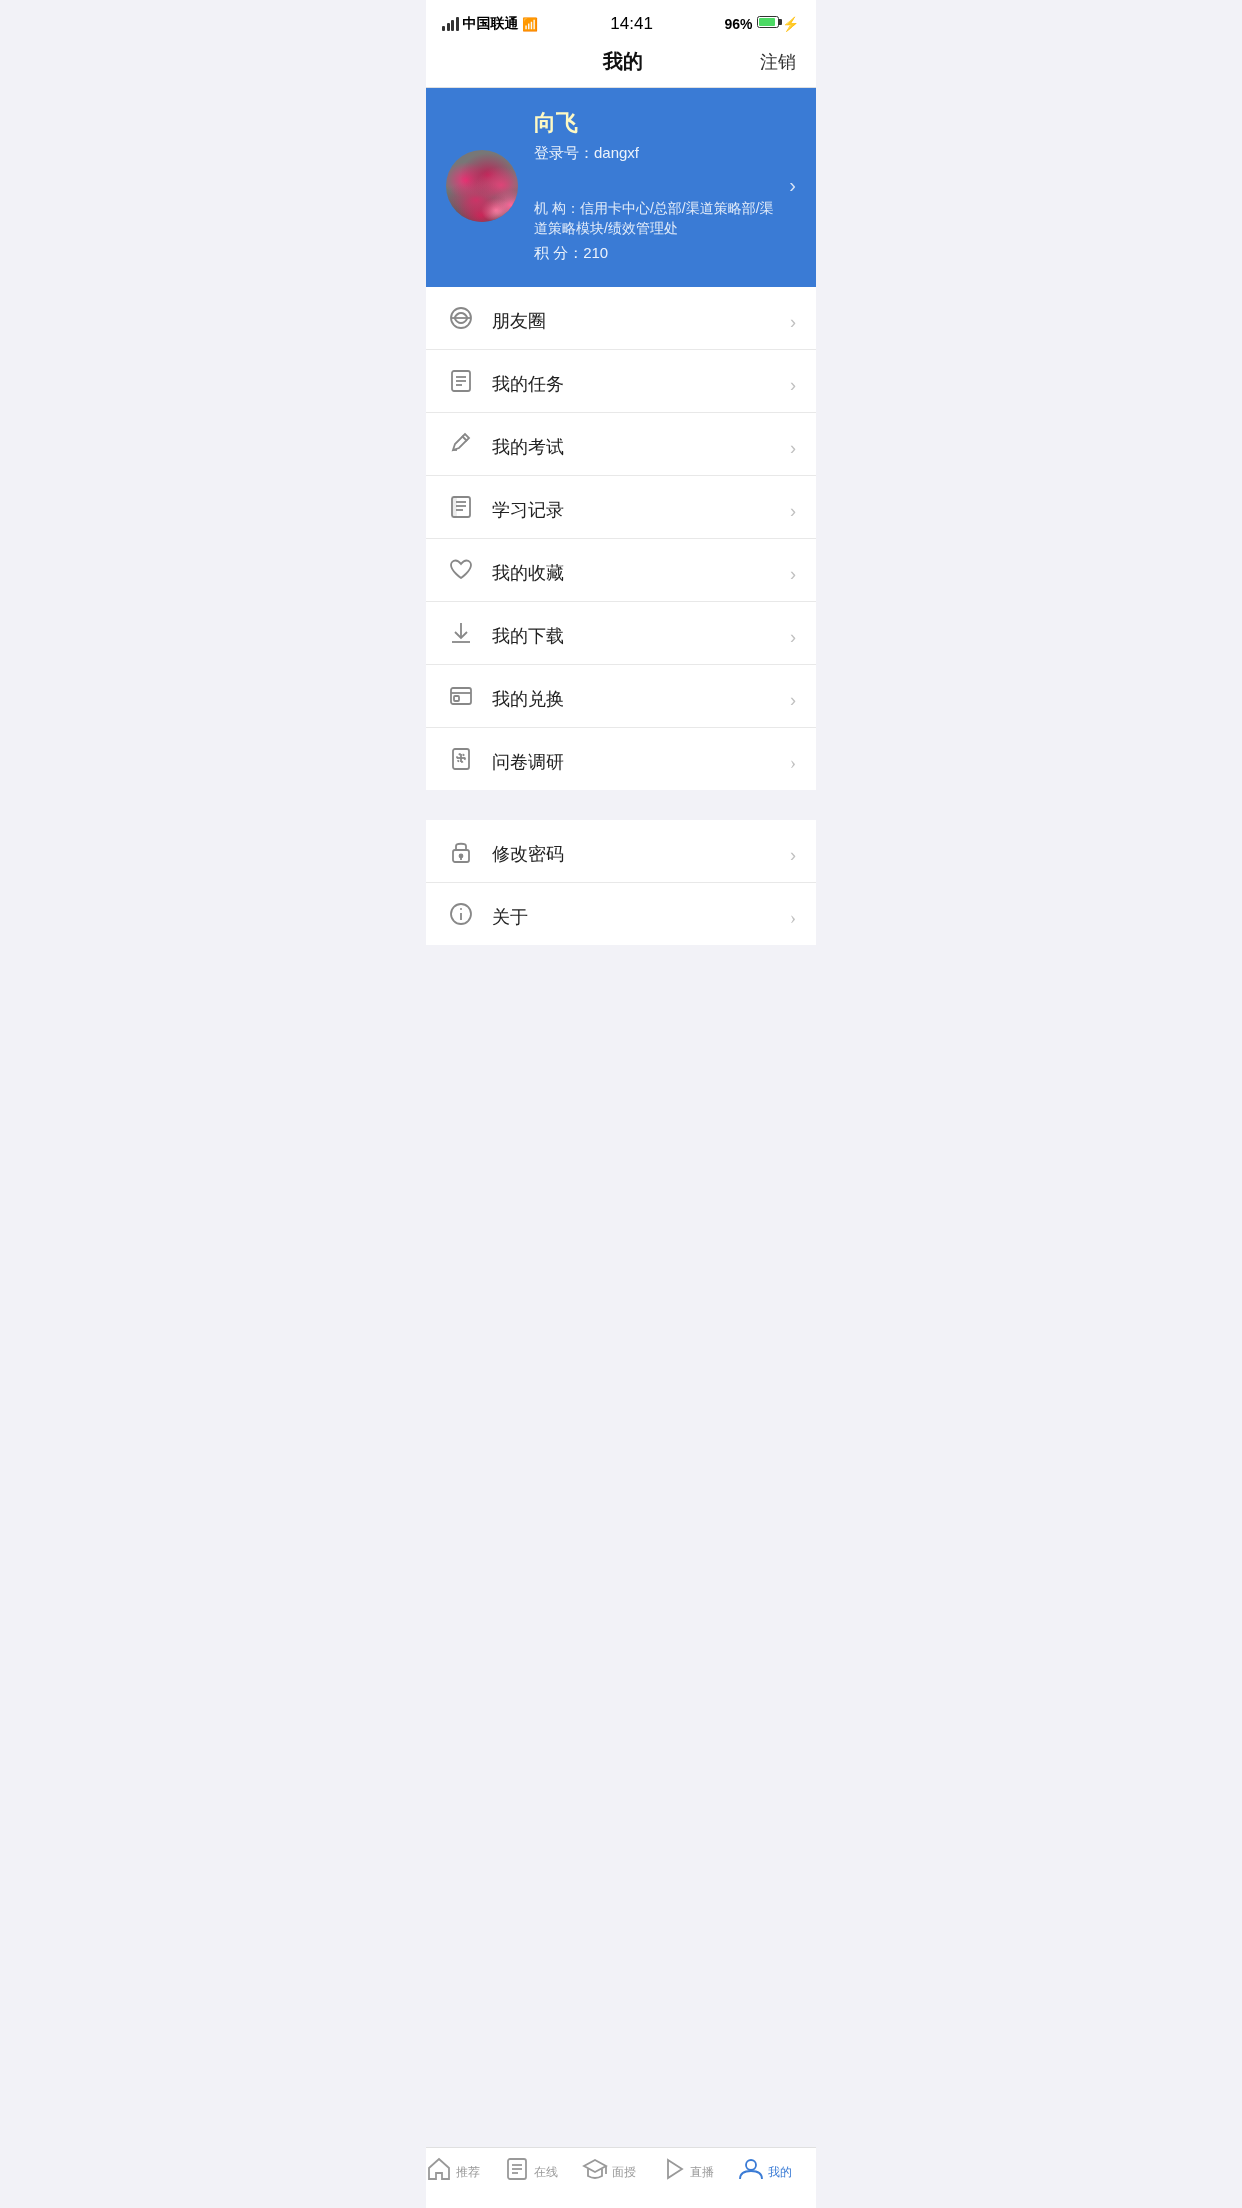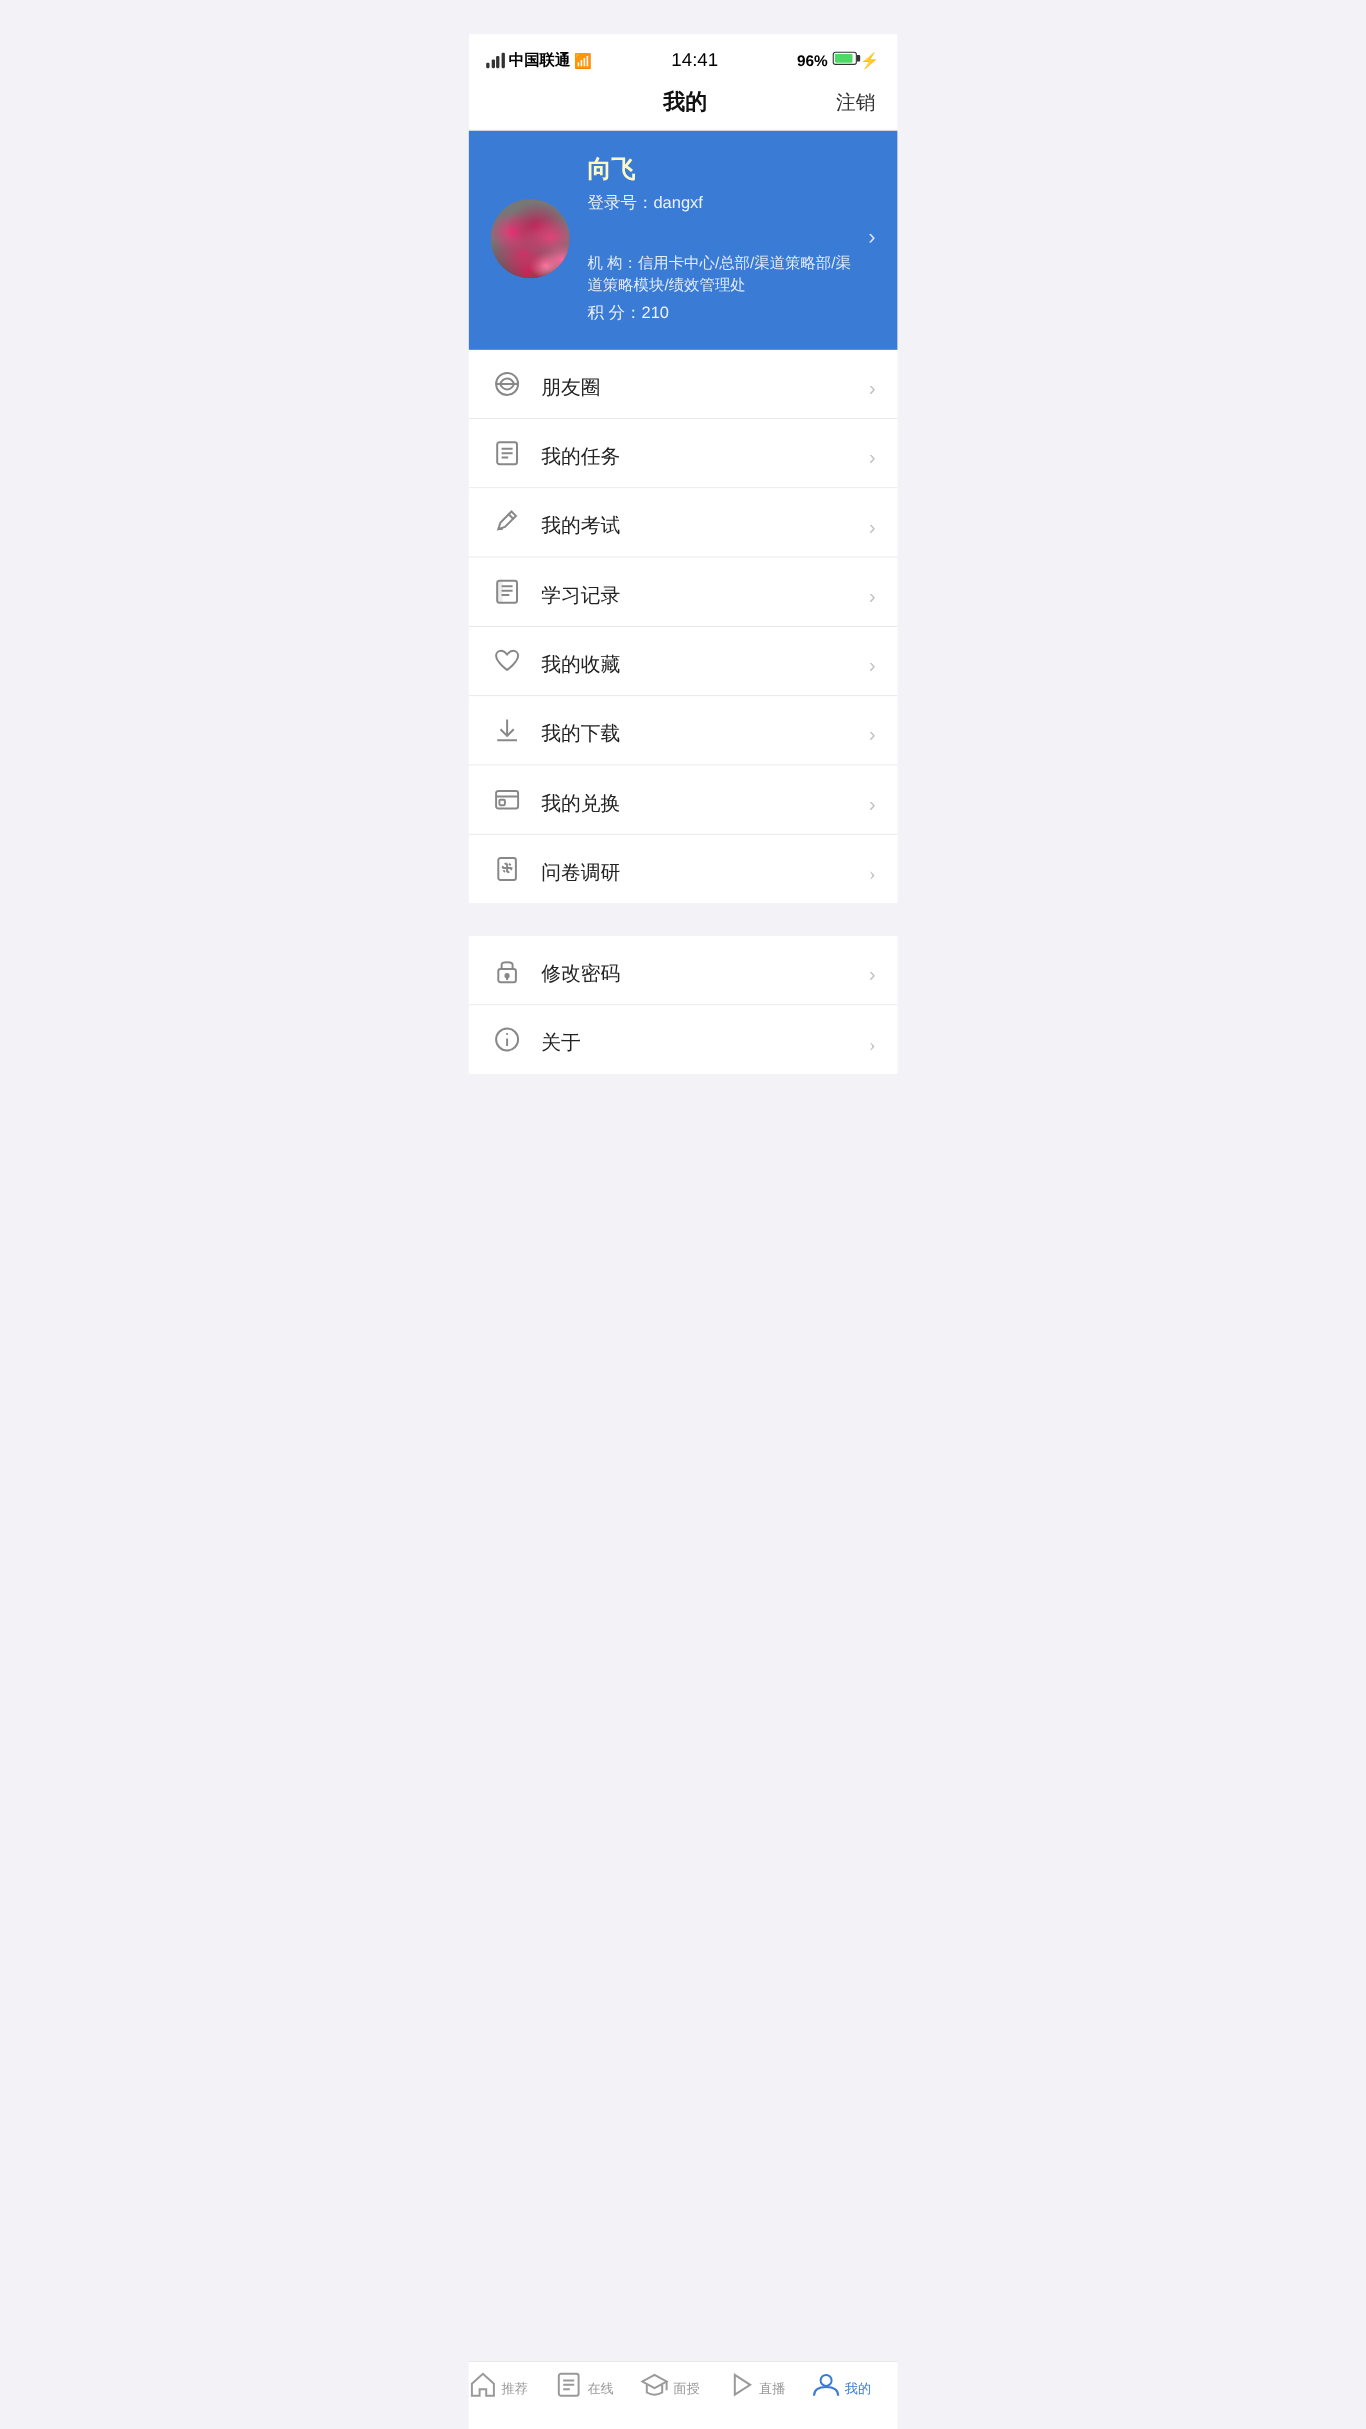--- a/index.html
+++ b/index.html
@@ -23,7 +23,6 @@
       padding: 14px 16px 6px;
       font-size: 15px;
       font-weight: 600;
-      margin-top: 31px;
     }
     .status-left { display: flex; align-items: center; gap: 4px; font-size: 14px; font-weight: 600; }
     .status-center { font-size: 17px; font-weight: 500; text-align: right; }

